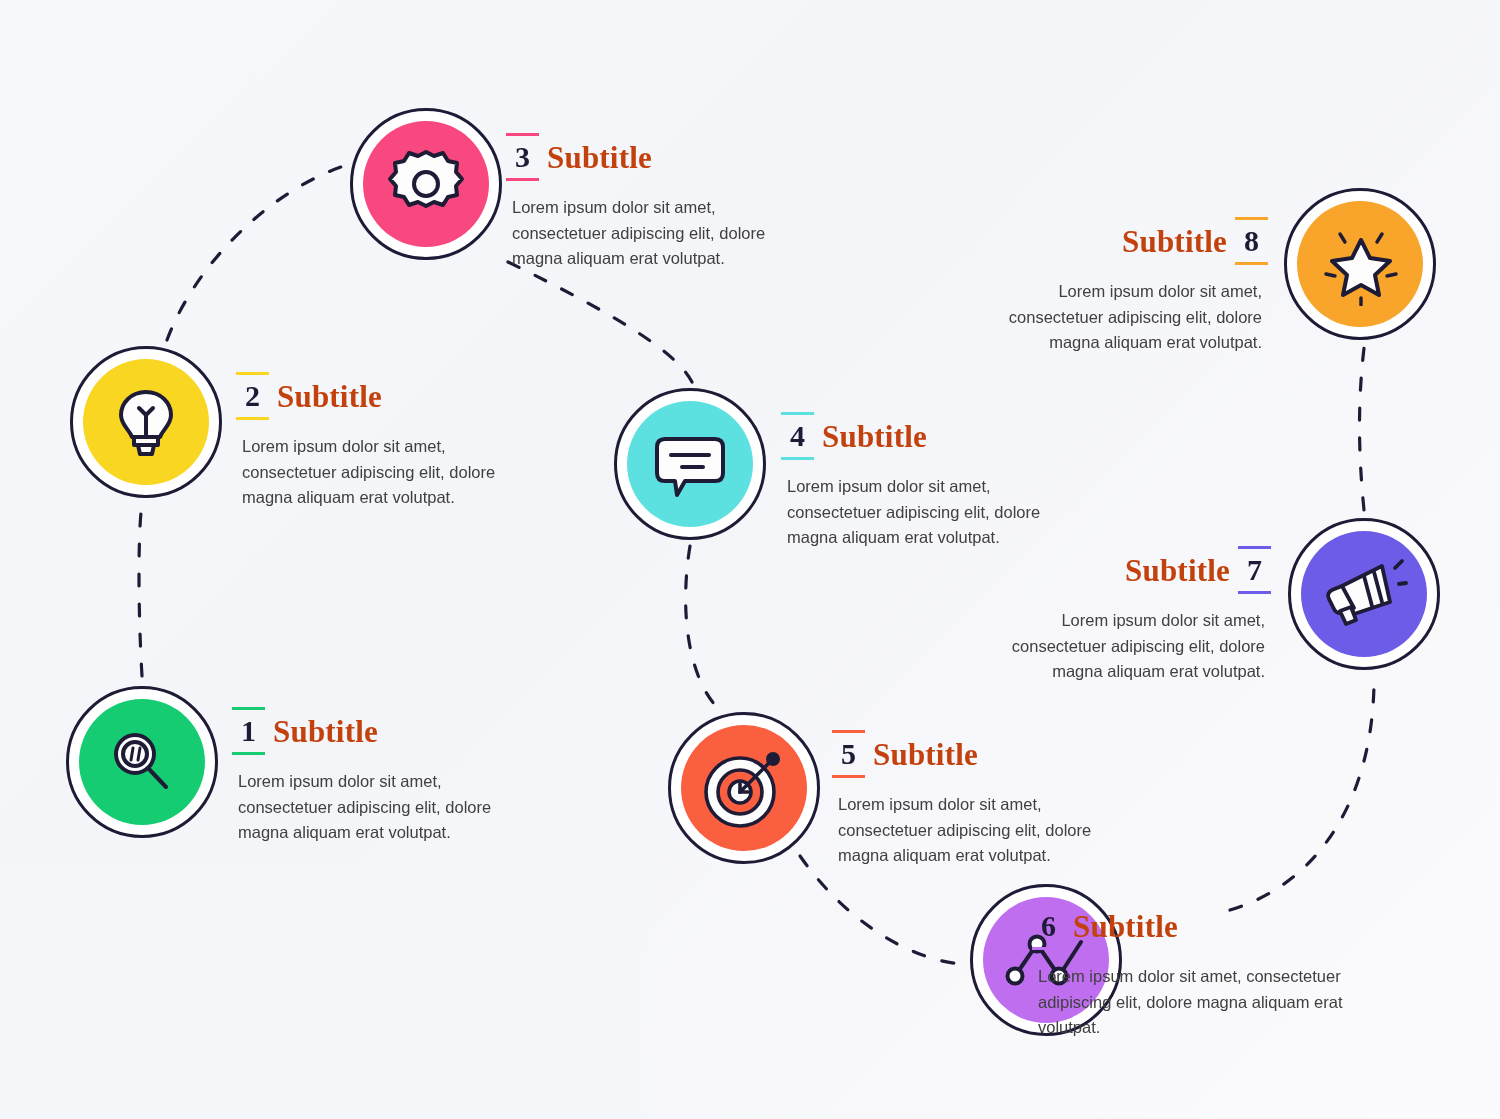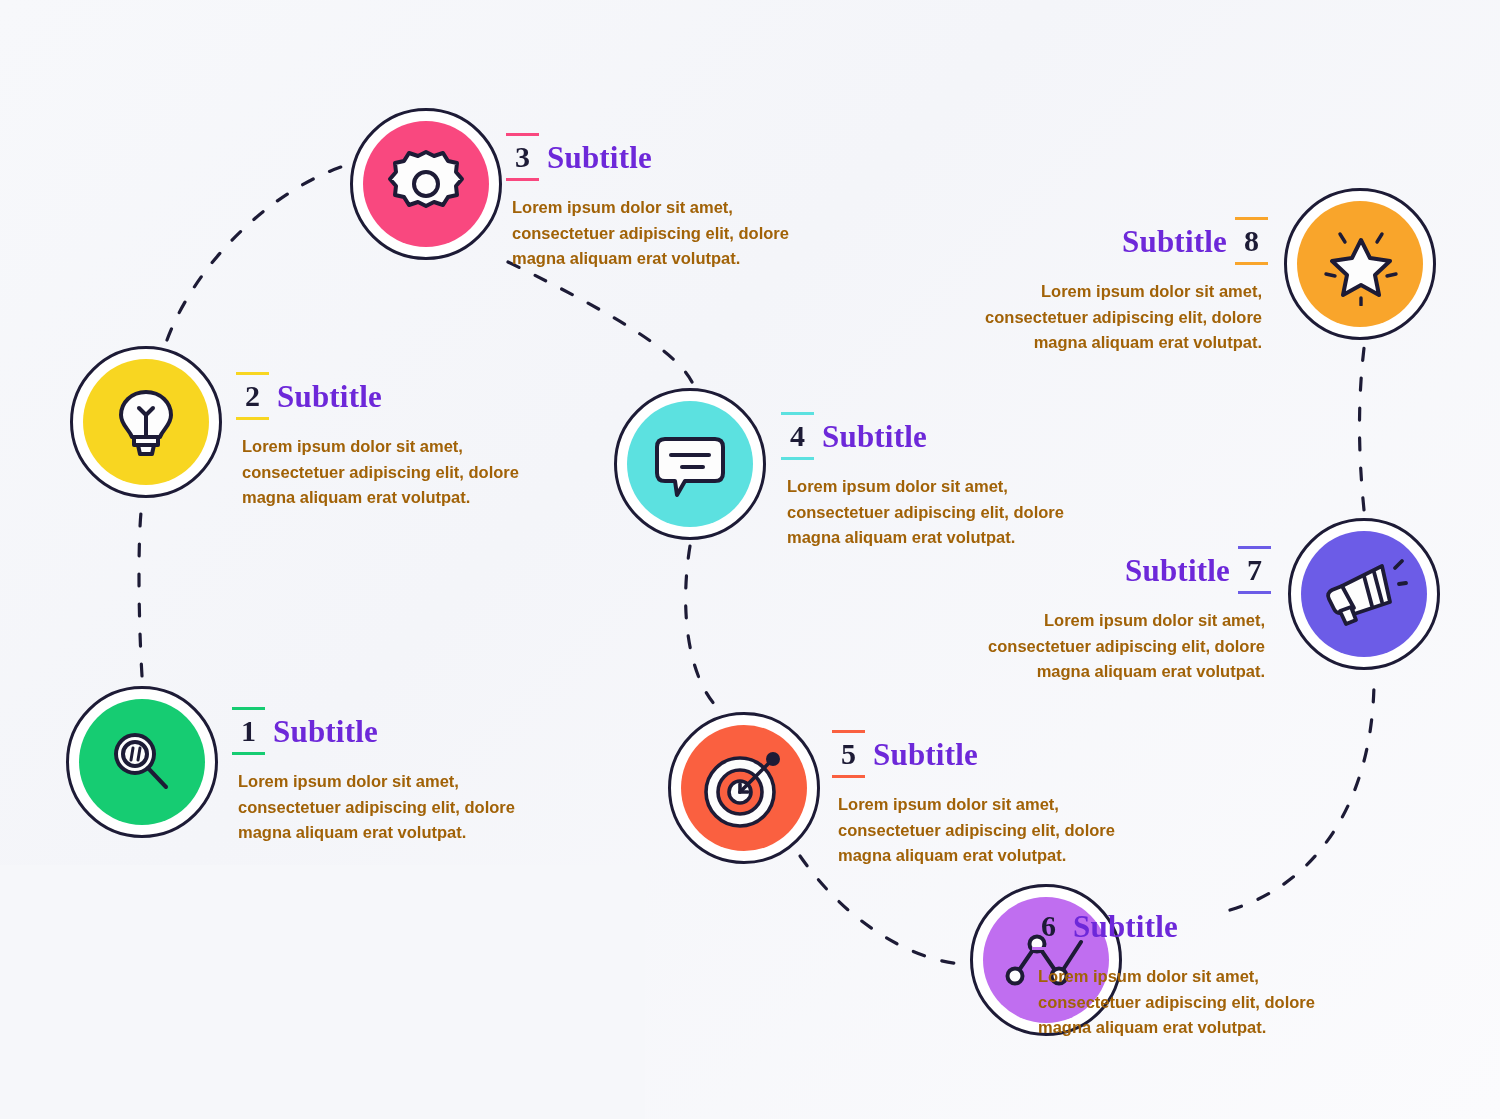--- a/index.html
+++ b/index.html
@@ -113,7 +113,7 @@
     font-family: "Liberation Serif", serif;
     font-weight: bold;
     font-size: 31px;
-    color: #6d28d9;
+    color: #c2410c;
     line-height: 1;
     letter-spacing: 0.2px;
   }

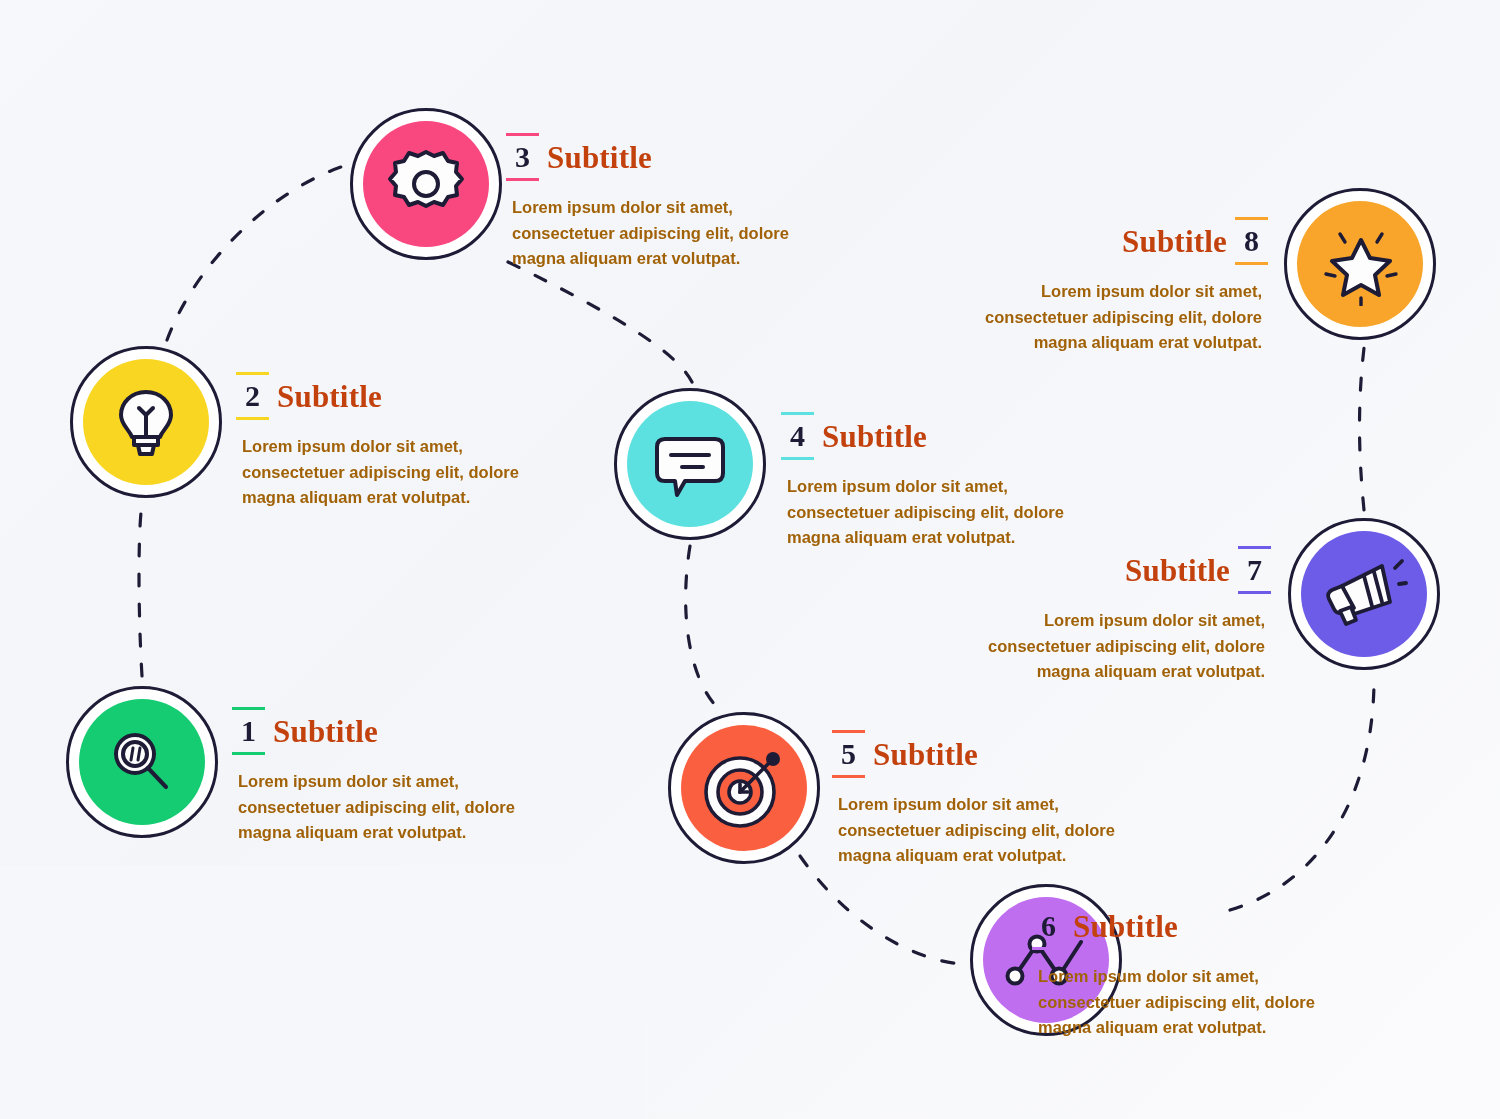--- a/index.html
+++ b/index.html
@@ -122,8 +122,7 @@
     font-family: "Liberation Sans", sans-serif;
     font-size: 16.5px;
     line-height: 1.55;
-    color: #a16207;
-    font-weight: bold;
+    color: #404040;
   }
 
   

